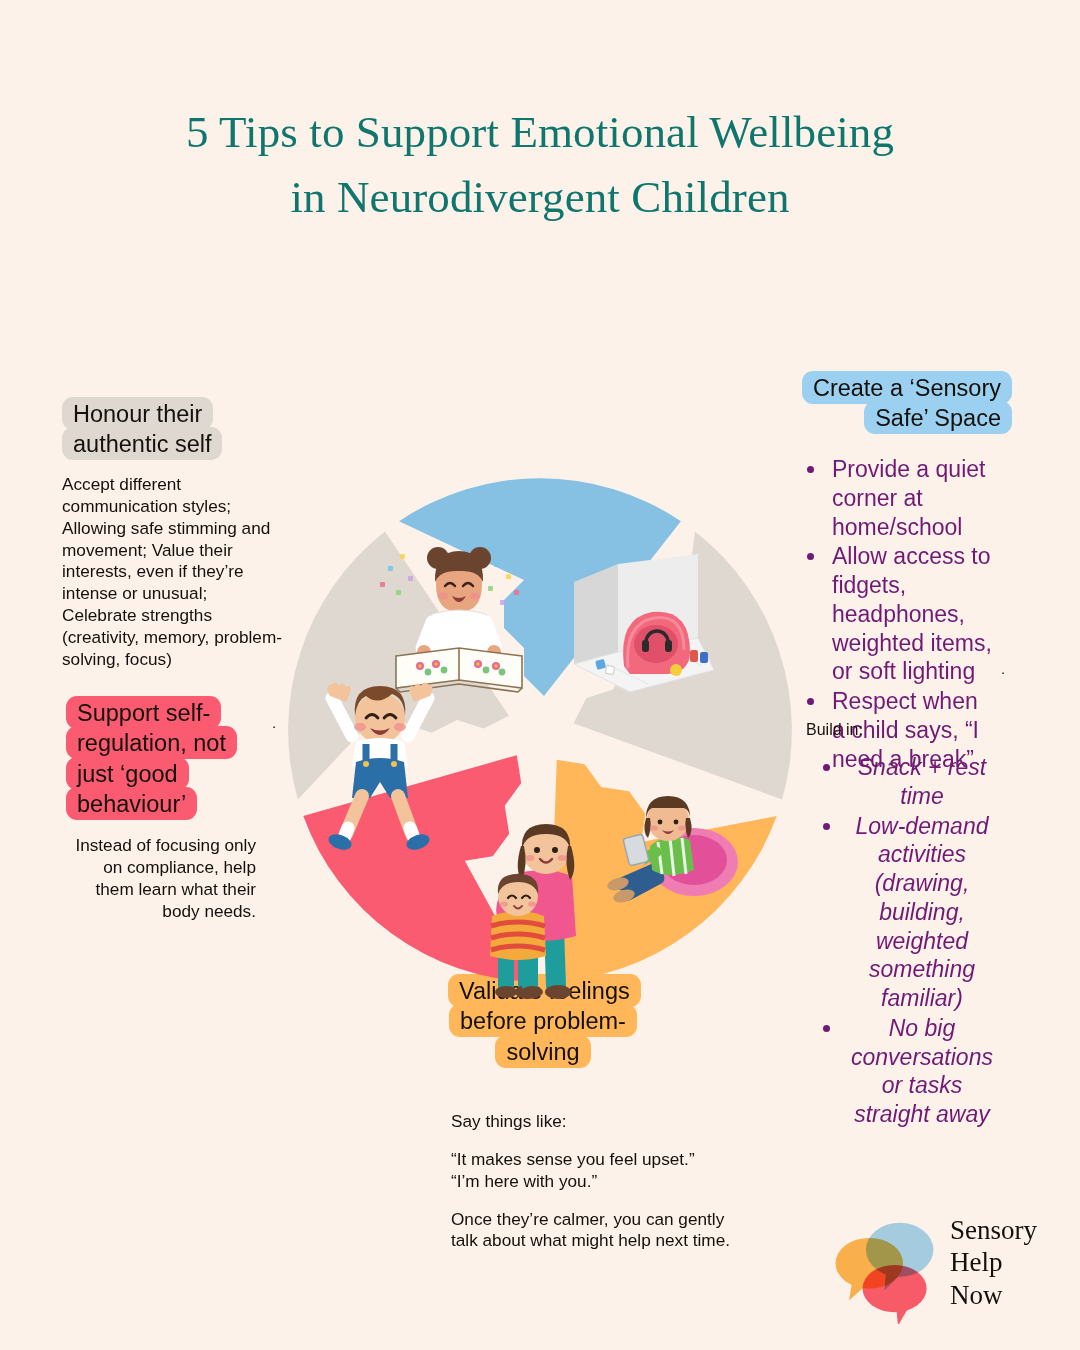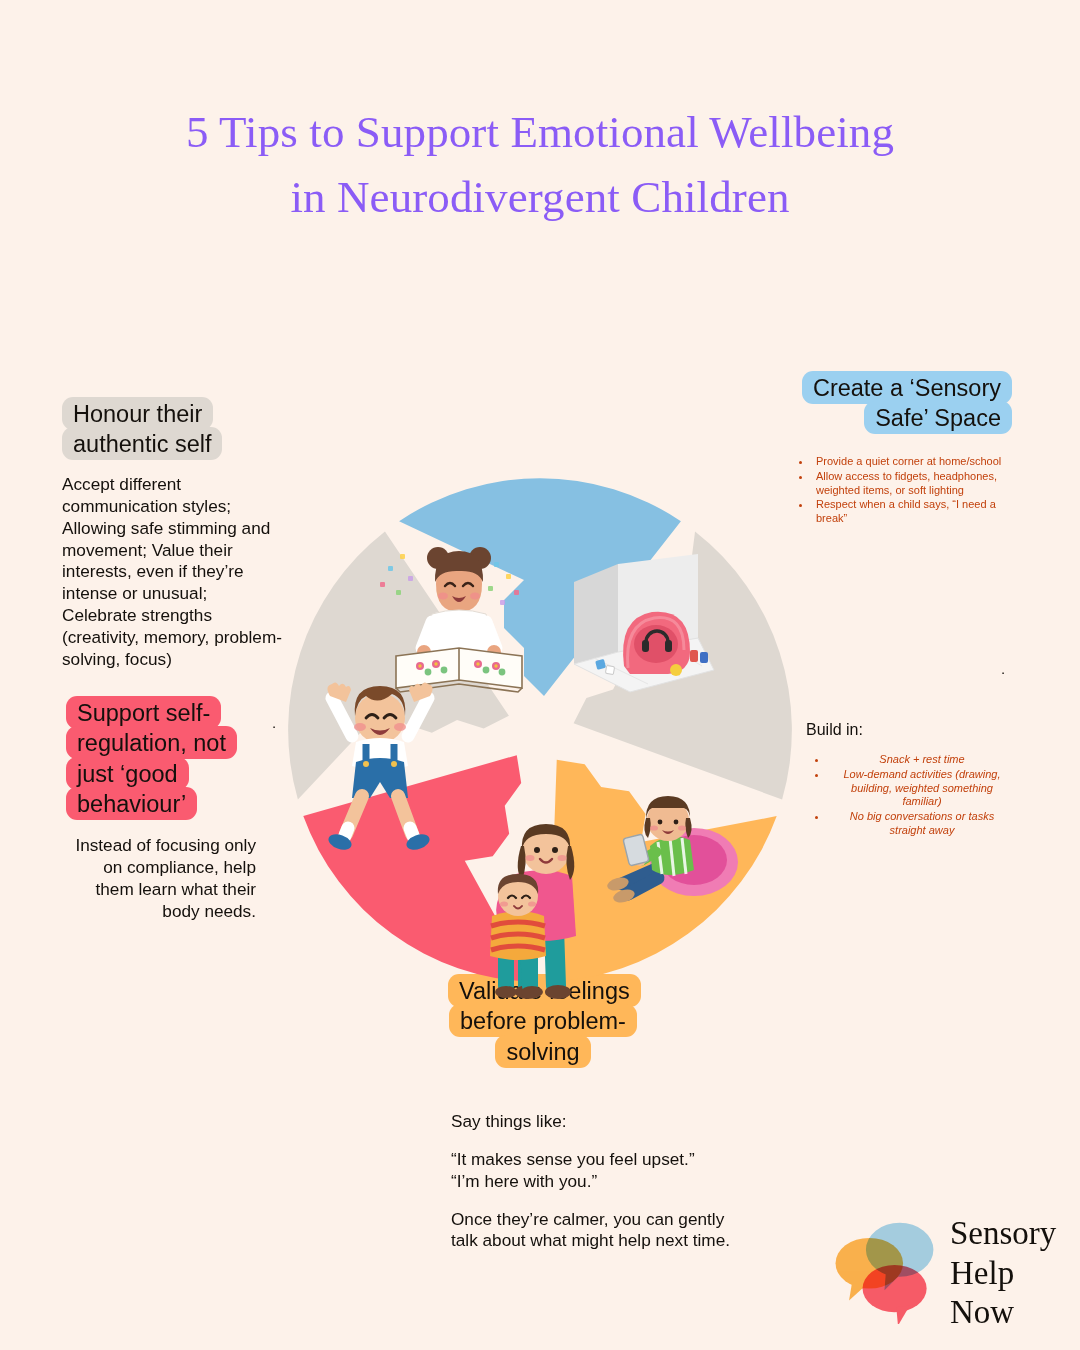--- a/index.html
+++ b/index.html
@@ -26,7 +26,7 @@
     font-family: "Liberation Serif", serif;
     font-size: 45px;
     line-height: 1.45;
-    color: #8b5cf6;
+    color: #0f766e;
     letter-spacing: 0.1px;
   }
 

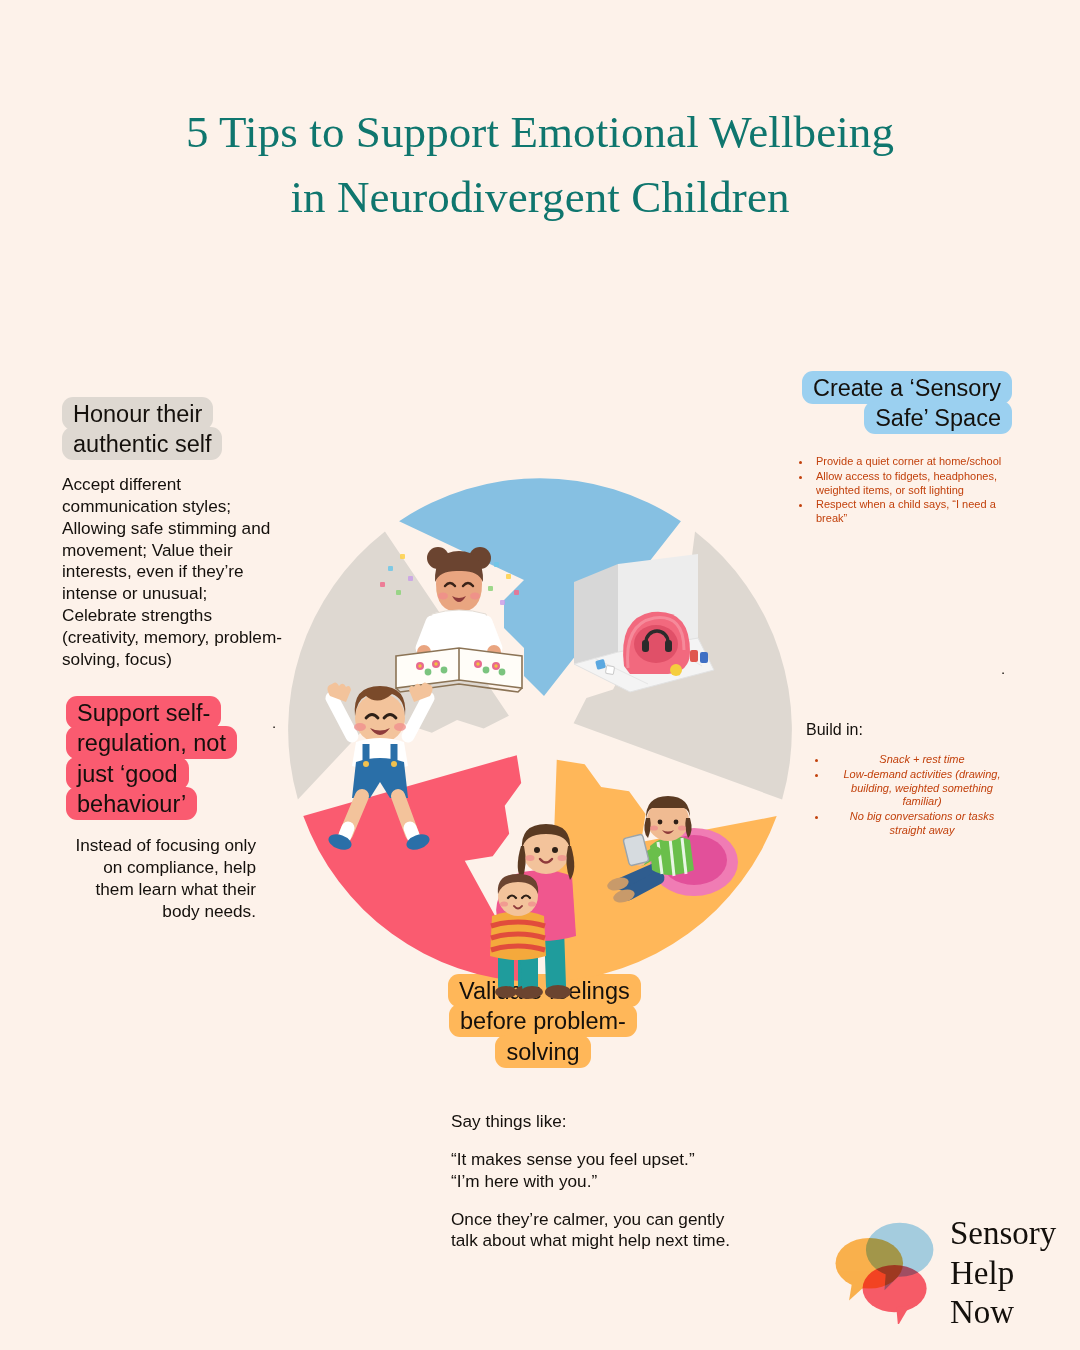--- a/index.html
+++ b/index.html
@@ -70,11 +70,11 @@
   .body .gap { height: 16px; }
 
   ul.bullets {
-    margin: 0;
+    margin: 16px;
     padding: 0 0 0 22px;
-    font-size: 11px;
+    font-size: 23px;
     line-height: 1.25;
-    color: #c2410c;
+    color: #701a75;
   }
   ul.bullets li { margin-bottom: 1px; padding-left: 4px; }
 

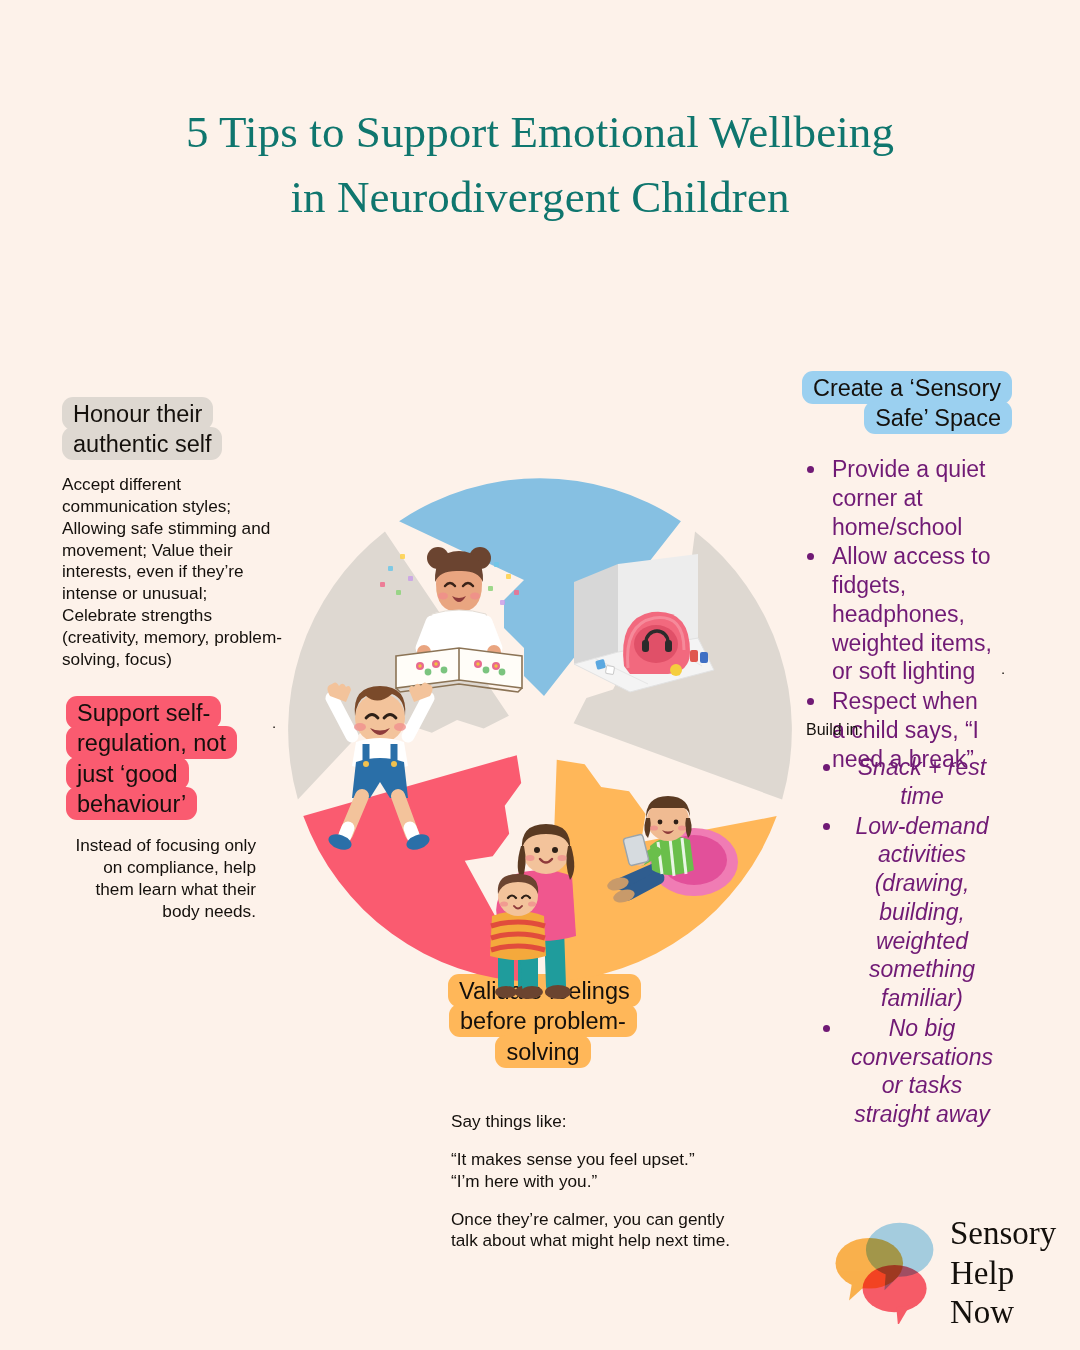--- a/index.html
+++ b/index.html
@@ -110,7 +110,7 @@
   .logo .wordmark {
     position:absolute; left: 118px; top: 2px;
     font-family: "Liberation Serif", serif;
-    font-size: 33px;
+    font-size: 27px;
     line-height: 1.20;
     color: #14100c;
   }

